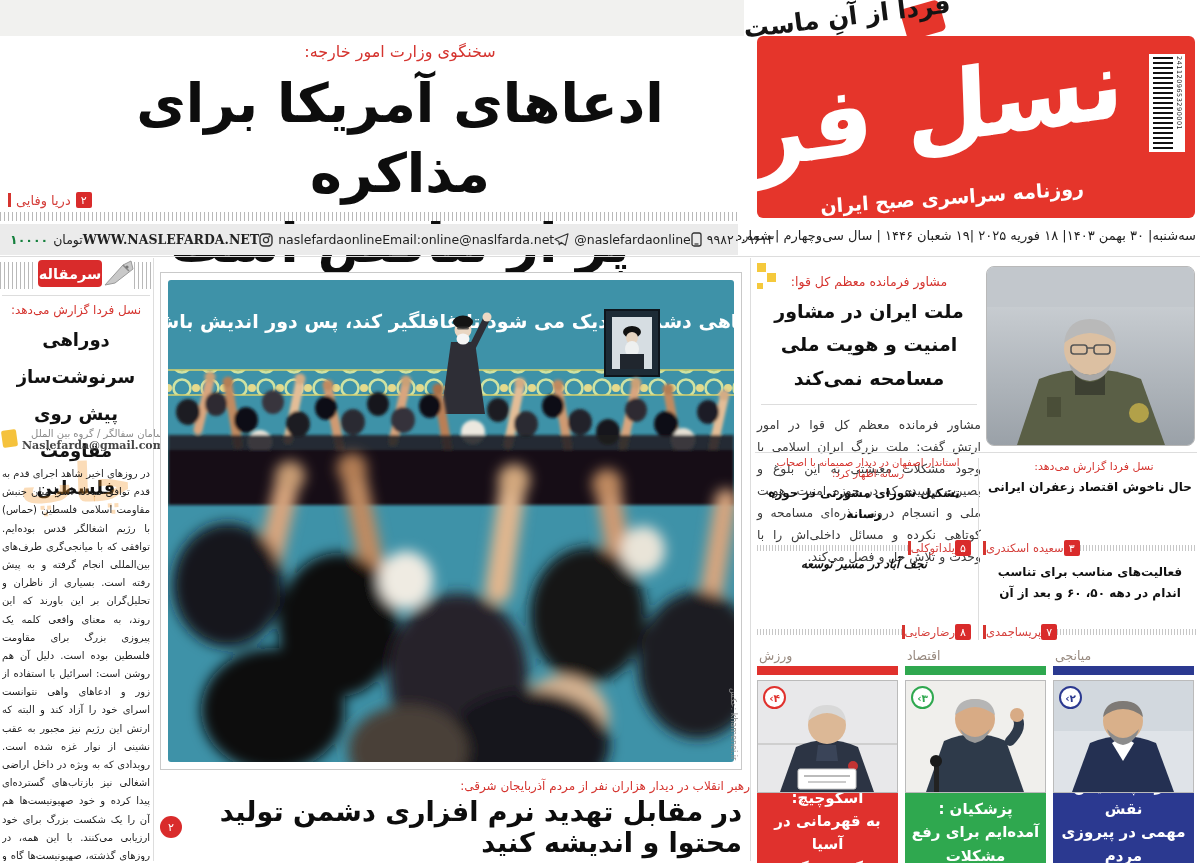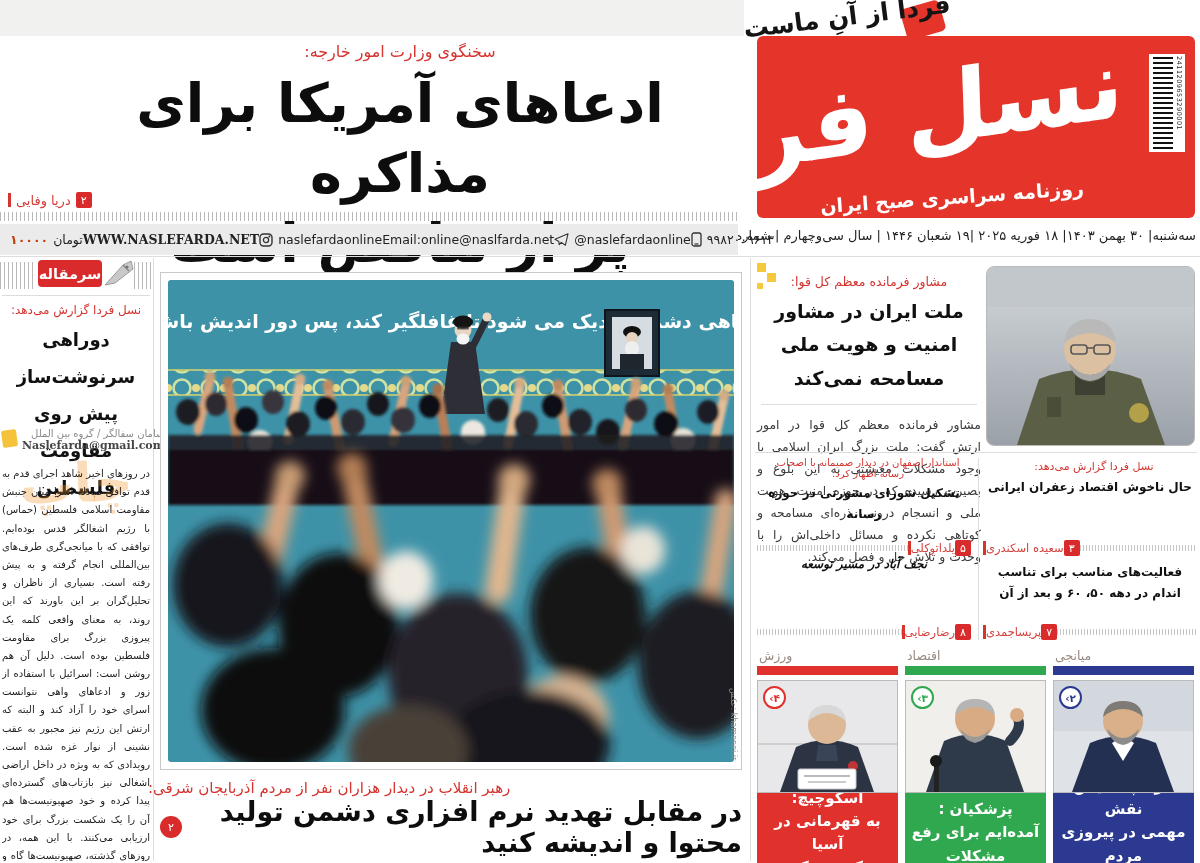--- a/index.html
+++ b/index.html
@@ -56,7 +56,7 @@
              padding:0 10px; font-size:12.5px; color:#222; }
   .infobar .item { display:flex; align-items:center; gap:5px; white-space:nowrap; }
   .infobar svg { display:block; }
-  .price-num { color:#c2410c; font-weight:bold;text-align:right; }
+  .price-num { color:#15803d; font-weight:bold;text-align:right; }
   .site { font-weight:bold; font-family:"DejaVu Serif", serif; }
 
   

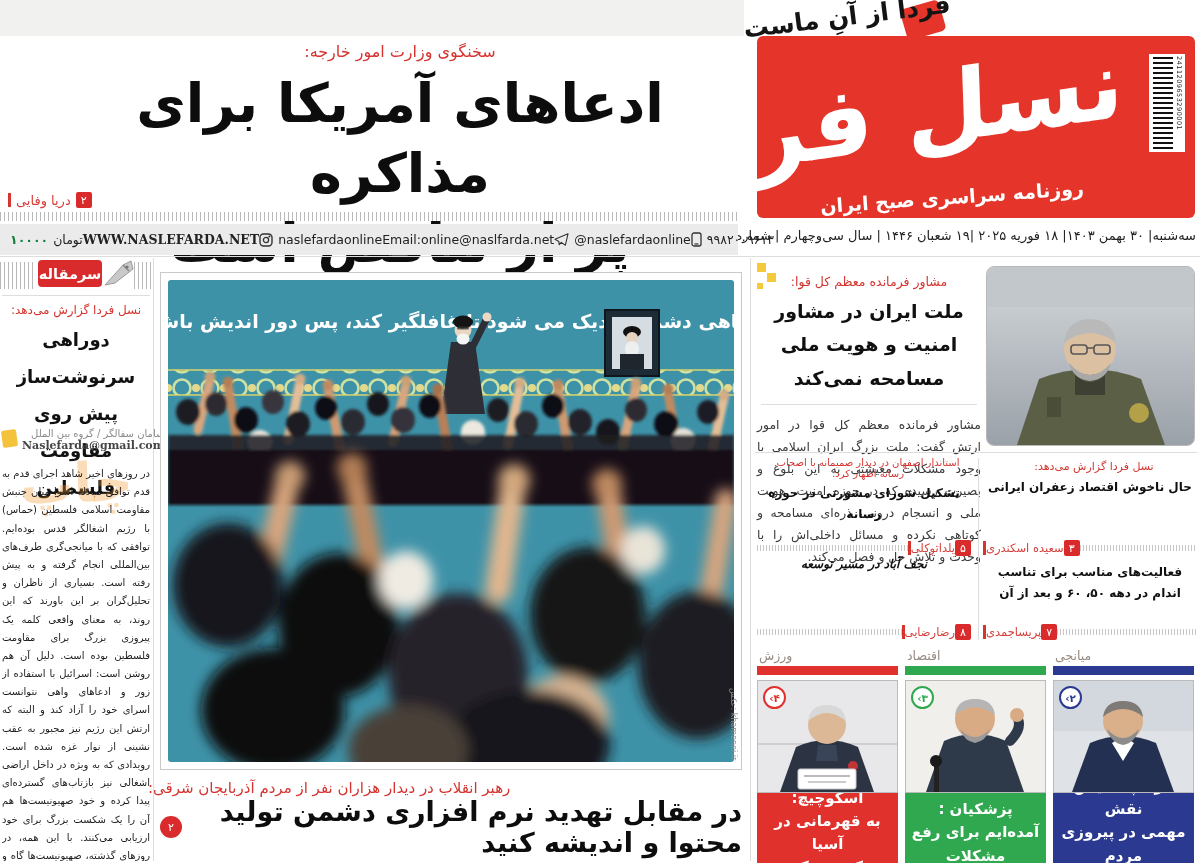--- a/index.html
+++ b/index.html
@@ -86,8 +86,8 @@
                  border:1px solid #c9c9c9; padding:7px; }
   .photo-frame svg { display:block; border-radius:3px; }
   .photo-credit { left:729px; top:688px; writing-mode:vertical-rl; font-size:8px; color:#8f8f8f; }
-  .photo-caption { left:148px; top:779px; width:582px; font-size:15px; color:#d5342f;
-                   direction:rtl; text-align:left; }
+  .photo-caption { left:168px; top:779px; width:582px; font-size:12px; color:#d5342f;
+                   direction:rtl; text-align:right; }
   .photo-headline { left:160px; top:796px; width:582px; display:flex; direction:rtl;
                     align-items:center; justify-content:center; gap:9px; }
   .photo-headline .txt { font-size:27px; font-weight:bold; color:#0d0d0d; }

